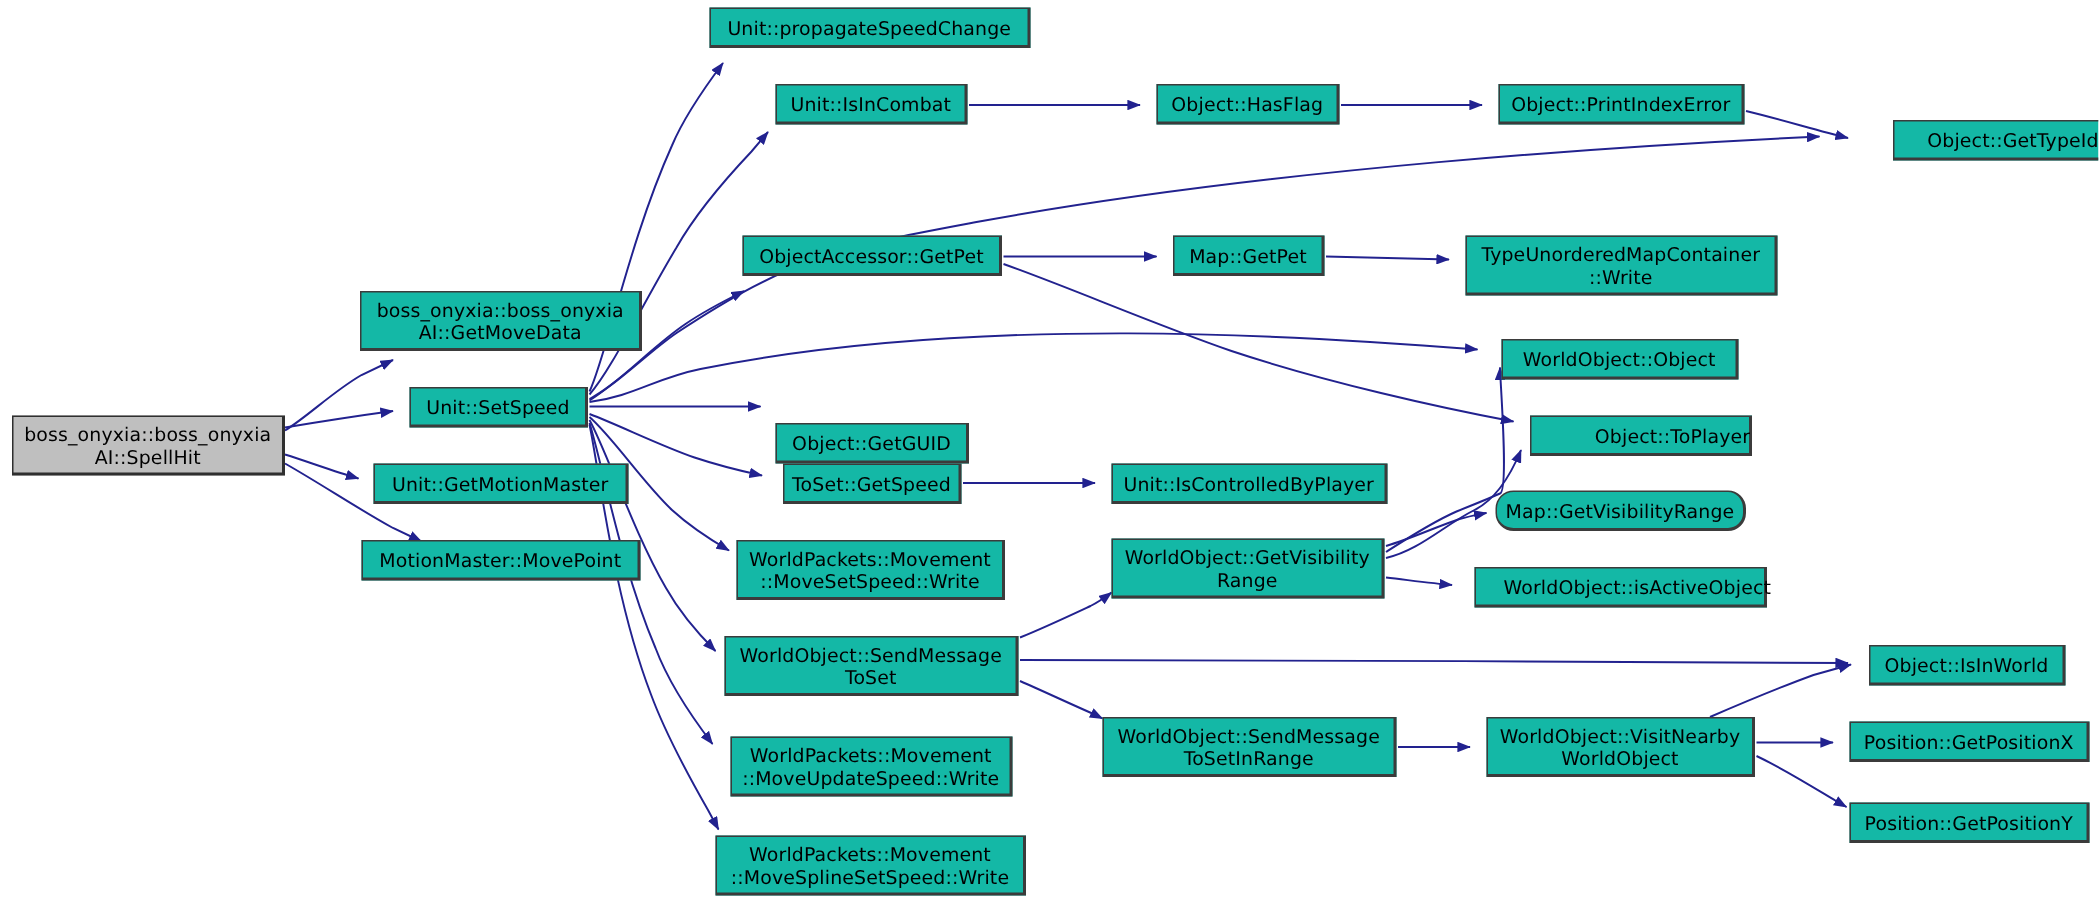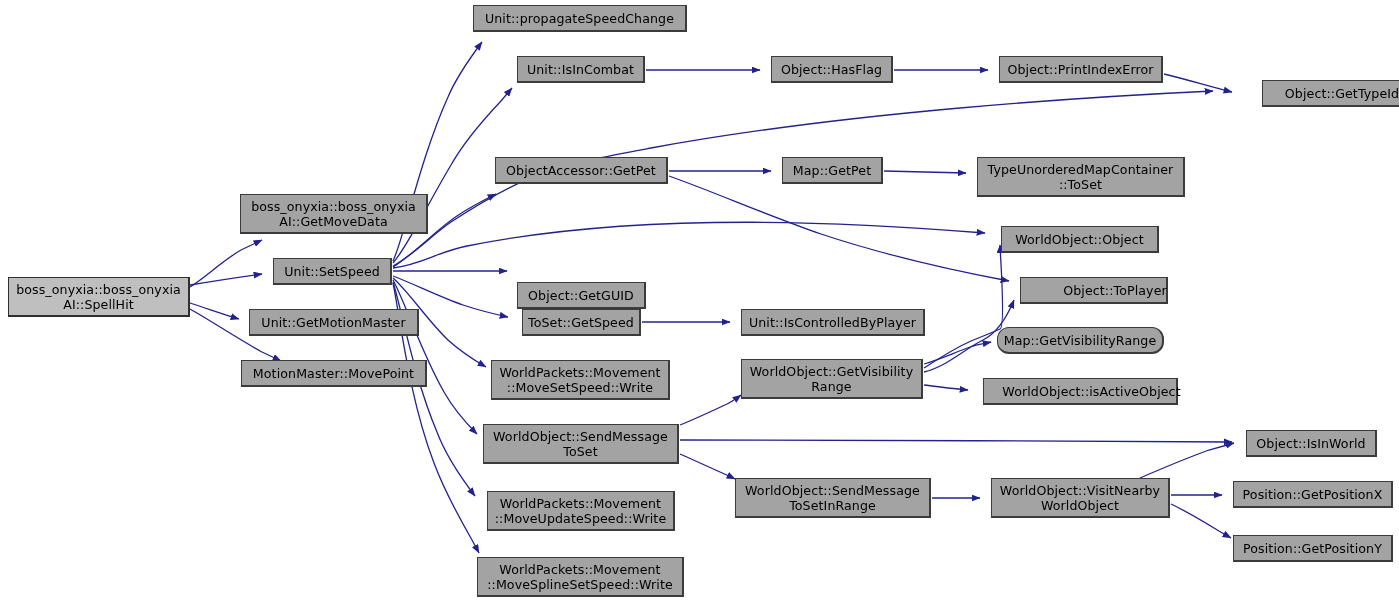--- a/index.html
+++ b/index.html
@@ -29,7 +29,7 @@
     align-items: center;
     justify-content: center;
     text-align: center;
-    background: #a3a3a3;
+    background: #14b8a6;
     border: 1px solid #3b3b3b;
     border-right-width: 2px;
     border-bottom-width: 2px;

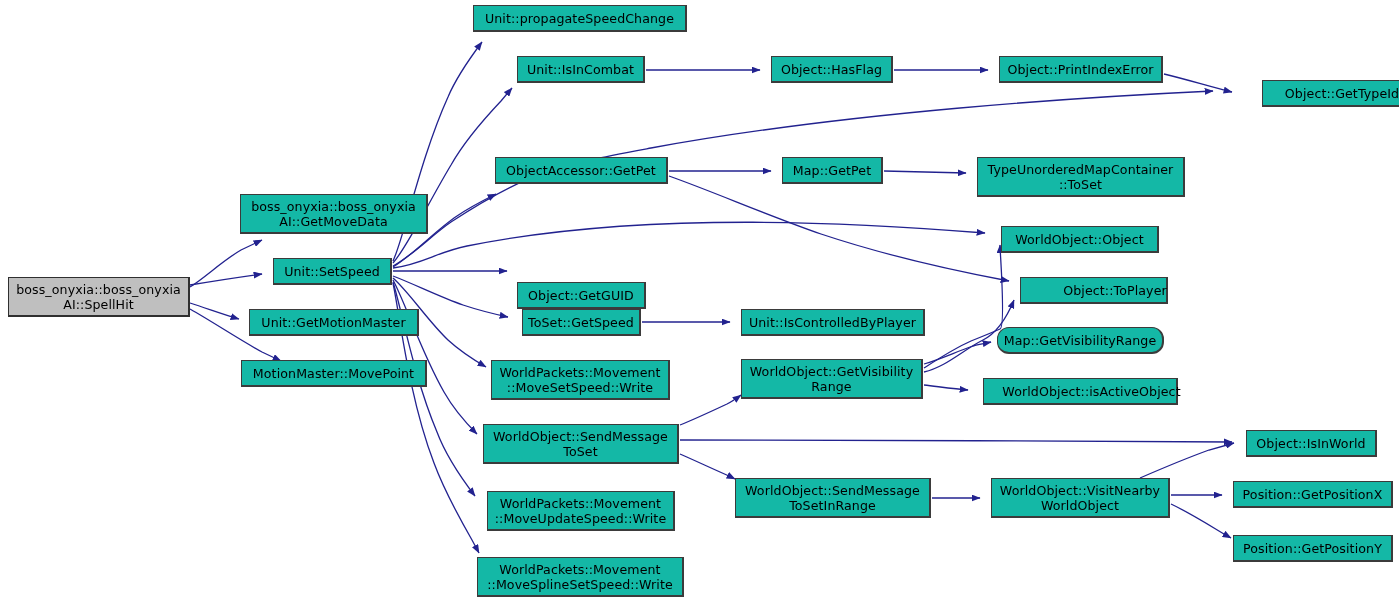--- a/index.html
+++ b/index.html
@@ -122,7 +122,7 @@
 ToSetInRange</span></div>
       <div class="node" style="left: 999px; top: 56px; width: 164px; height: 27px;"><span>Object::PrintIndexError</span></div>
       <div class="node" style="left: 977px; top: 157px; width: 208px; height: 40px;"><span>TypeUnorderedMapContainer
-::ToSet</span></div>
+::Write</span></div>
       <div class="node" style="left: 1001px; top: 226px; width: 158px; height: 27px;"><span>WorldObject::Object</span></div>
       <div class="node" style="left: 1020px; top: 277px; width: 148px; height: 27px; padding-left: 48px;"><span>Object::ToPlayer</span></div>
       <div class="node" style="left: 997px; top: 327px; width: 167px; height: 27px; border-radius: 12px;"><span>Map::GetVisibilityRange</span></div>

